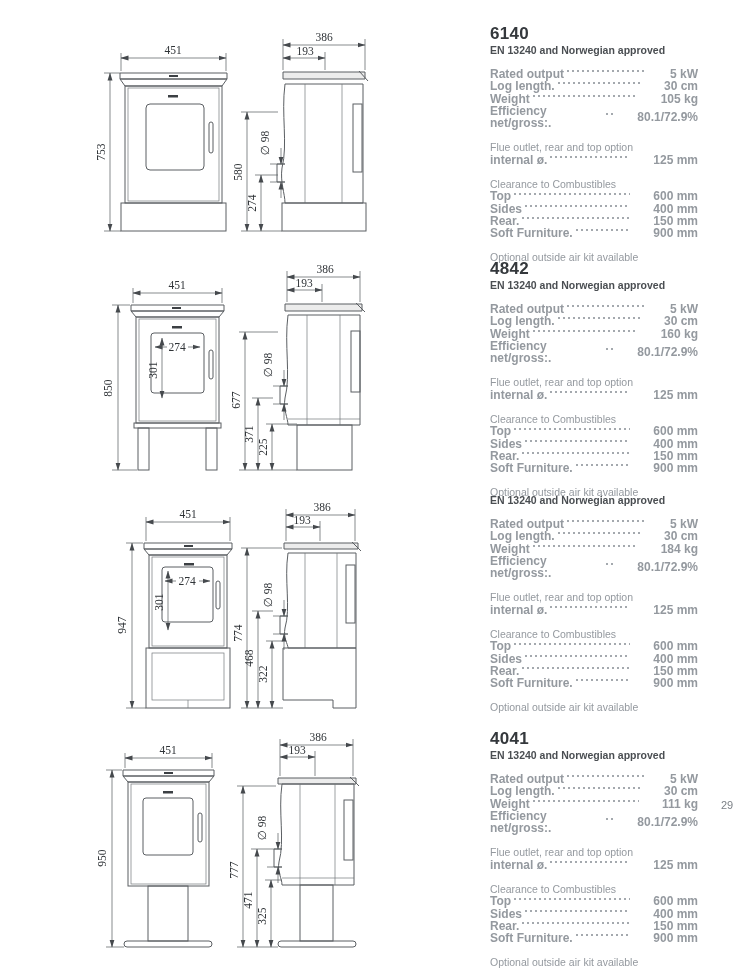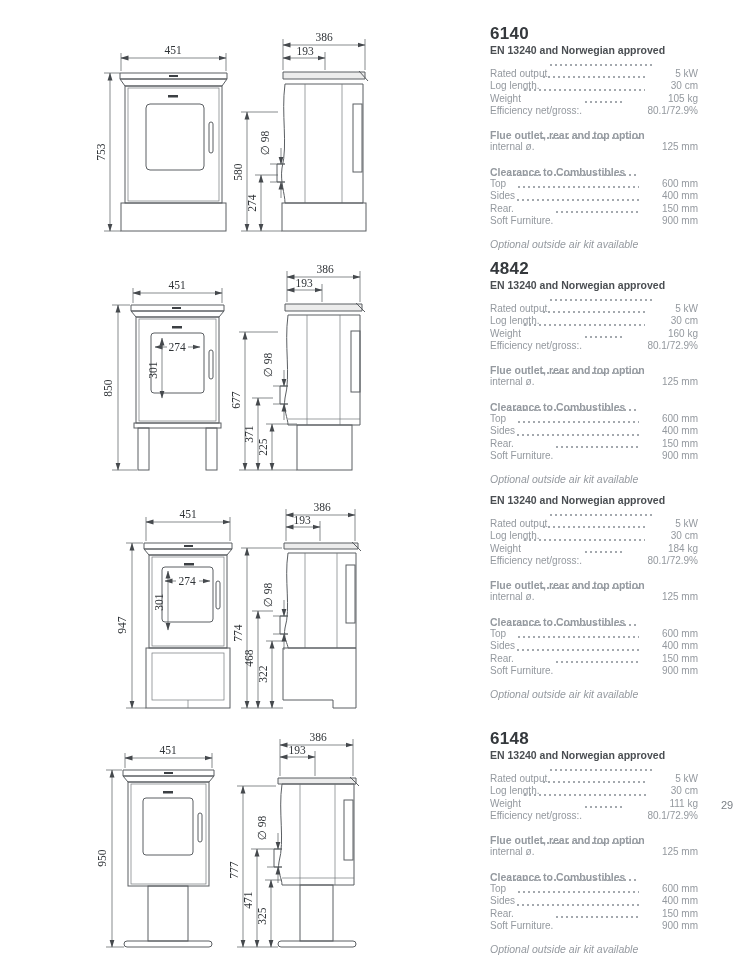--- a/index.html
+++ b/index.html
@@ -17,7 +17,7 @@
   .spec-block h2 { font-size:17px; font-weight:bold; color:#34383c; letter-spacing:.3px; }
   .spec-block h3 { font-size:10.5px; font-weight:bold; color:#4a4e52; }
   .grp { margin-top:12px; }
-  .srow { display:flex; align-items:flex-start; font-size:10px; line-height:12.3px; }
+  .srow { display:flex; align-items:center; font-size:12px; line-height:12.3px;font-weight:bold; }
   .plain { font-size:10.5px; line-height:12.3px;font-weight:bold; }
   .leader { flex:1; position:relative; margin:0 3px; min-width:8px; }
   .leader::after { content:""; position:absolute; left:0; right:0; bottom:2px; height:2px;

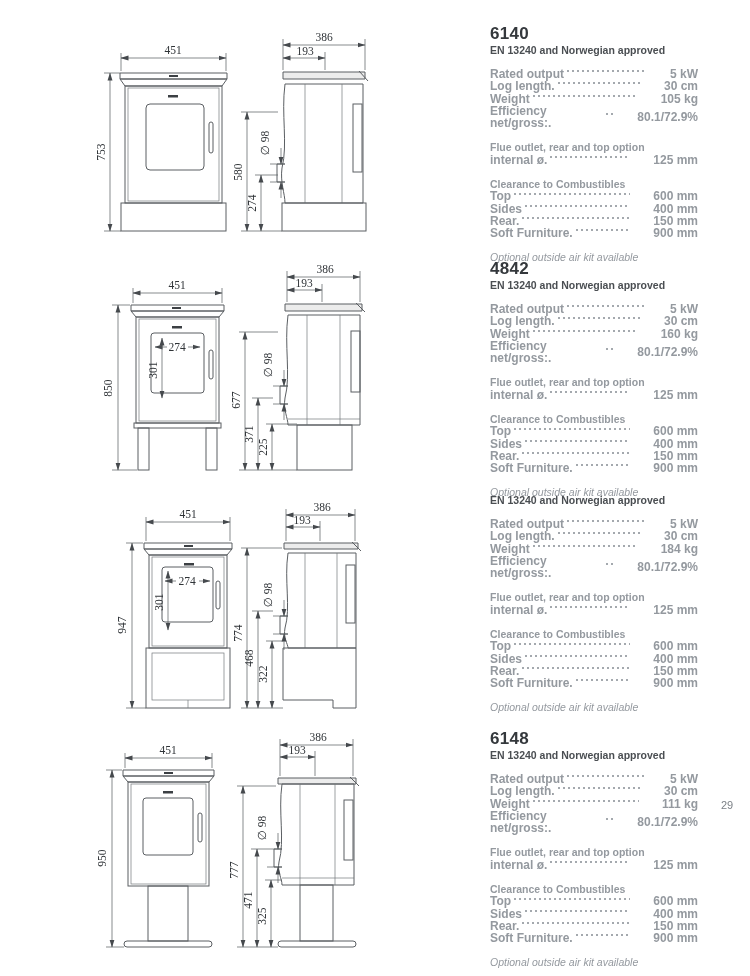--- a/index.html
+++ b/index.html
@@ -18,7 +18,7 @@
   .spec-block h3 { font-size:10.5px; font-weight:bold; color:#4a4e52; }
   .grp { margin-top:12px; }
   .srow { display:flex; align-items:center; font-size:12px; line-height:12.3px;font-weight:bold; }
-  .plain { font-size:10.5px; line-height:12.3px;font-weight:bold; }
+  .plain { font-size:10.5px; line-height:12.3px; }
   .leader { flex:1; position:relative; margin:0 3px; min-width:8px; }
   .leader::after { content:""; position:absolute; left:0; right:0; bottom:2px; height:2px;
     background-image:radial-gradient(circle at 1px 1px,#a4a9ae 0.9px,transparent 1.1px);

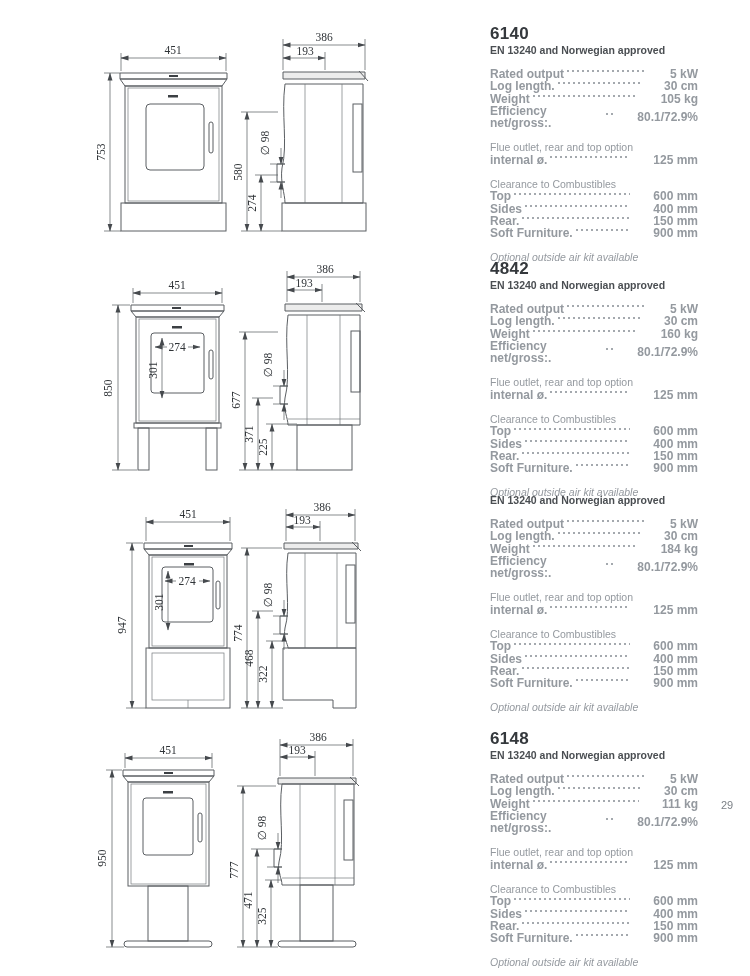--- a/index.html
+++ b/index.html
@@ -24,7 +24,7 @@
     background-image:radial-gradient(circle at 1px 1px,#a4a9ae 0.9px,transparent 1.1px);
     background-size:5px 2px; background-repeat:repeat-x; }
   .sval { white-space:nowrap;margin-left:20px; }
-  .note { margin-top:11px; font-size:10.5px; font-style:italic; color:#94999f; }
+  .note { margin-top:11px; font-size:10.5px; color:#94999f; }
   .pagenum { position:absolute; left:721px; top:799px; font-size:11px; color:#7c8187; }
 </style>
 </head>

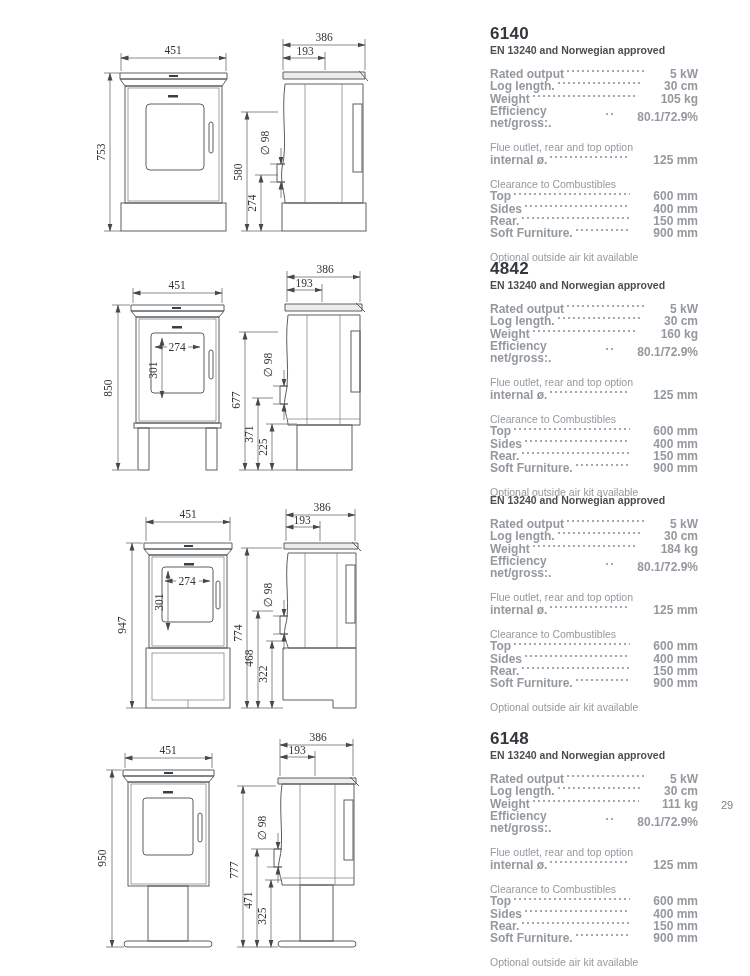--- a/index.html
+++ b/index.html
@@ -456,7 +456,7 @@
   </section>
 
   <section class="spec-block" style="top:729px">
-    <h2>6148</h2>
+    <h2>4041</h2>
     <h3>EN 13240 and Norwegian approved</h3>
     <div class="grp">
       <div class="srow">

